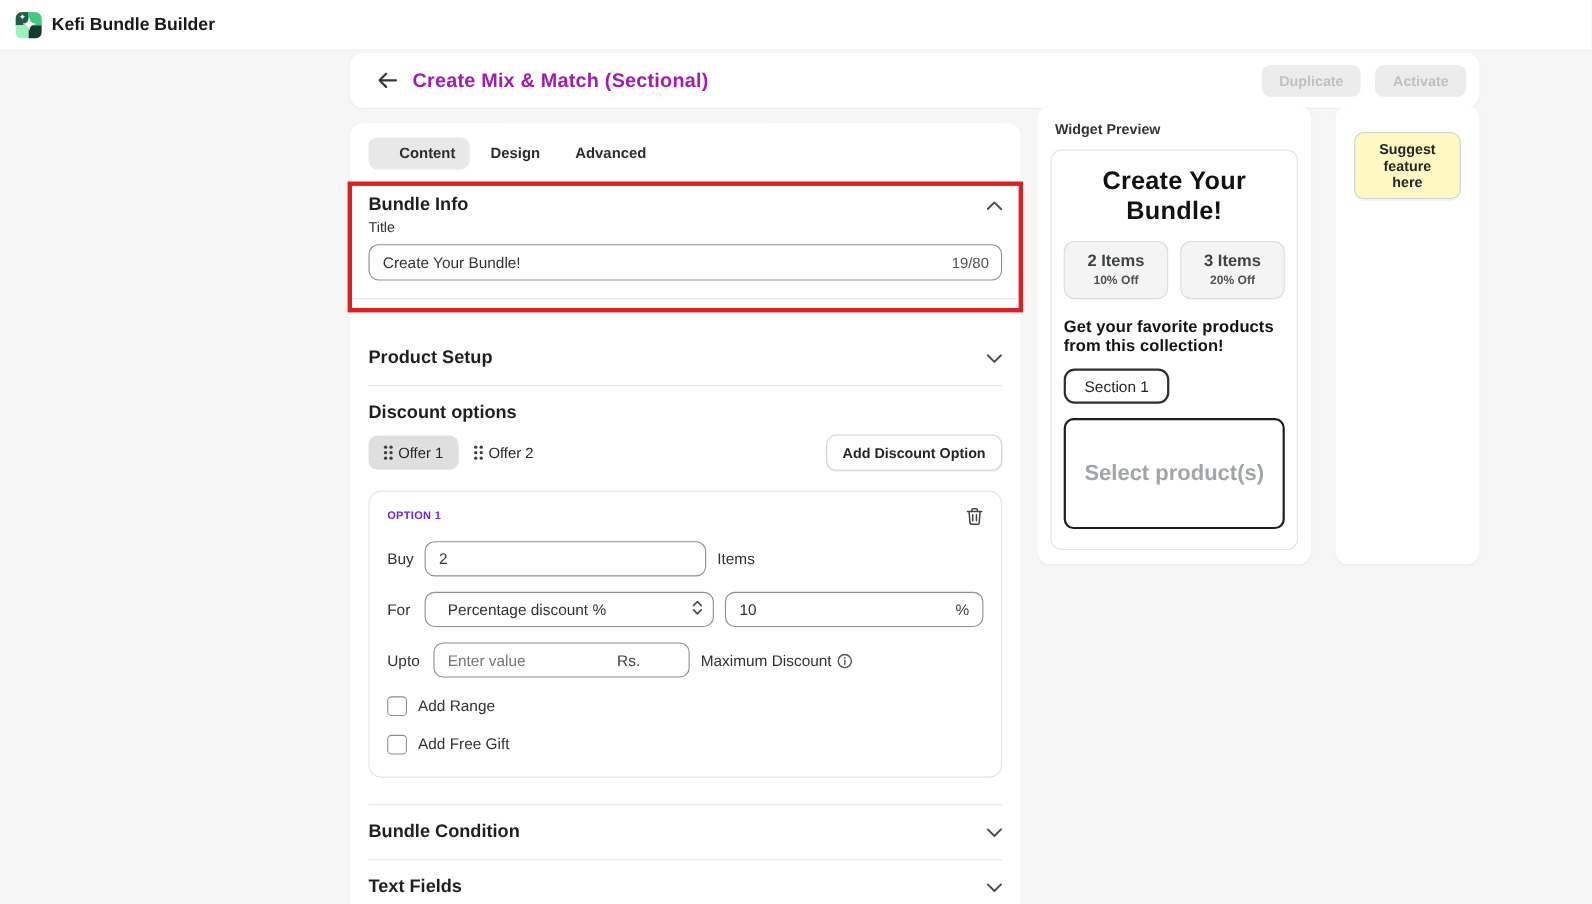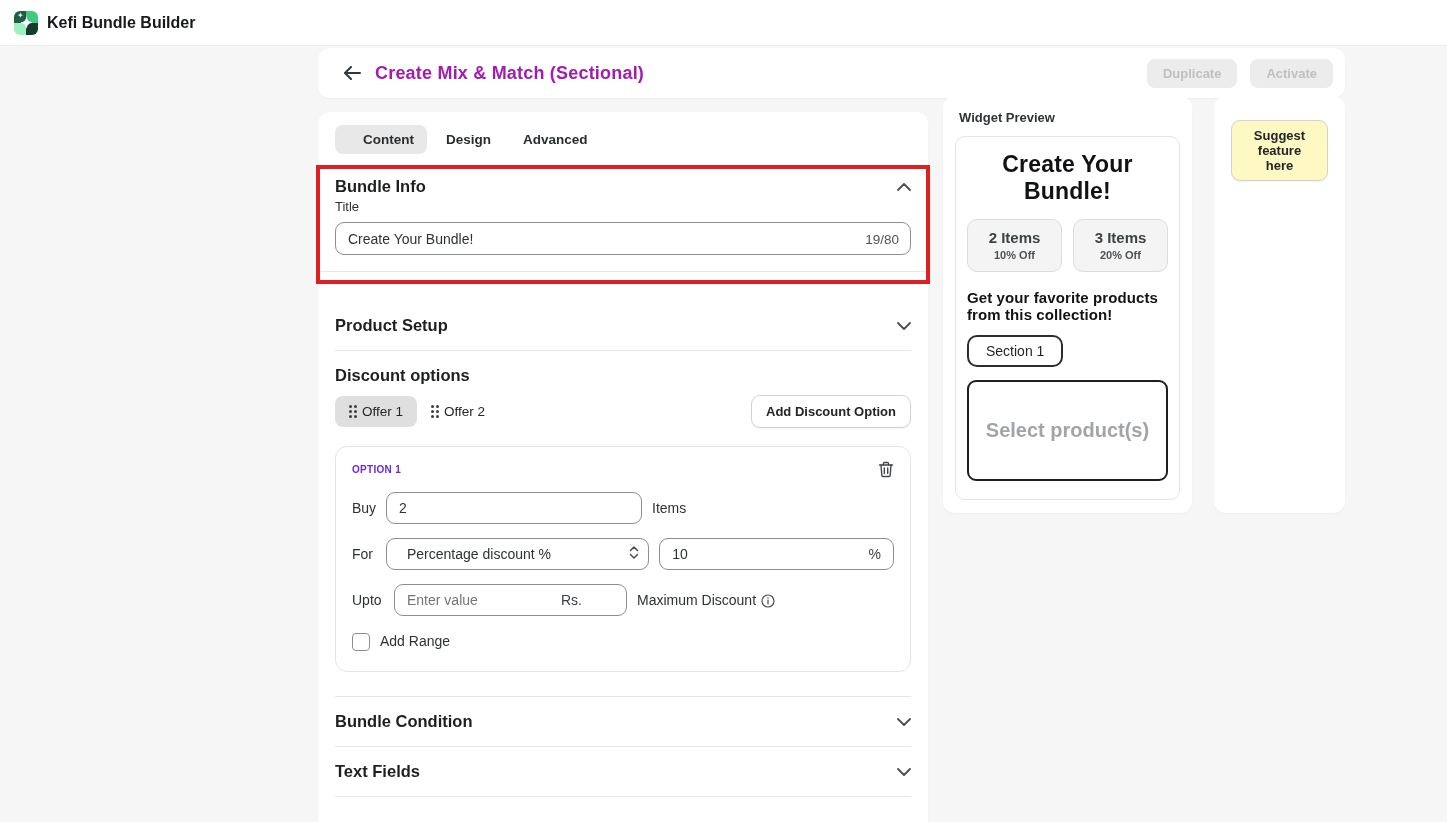--- a/index.html
+++ b/index.html
@@ -267,6 +267,10 @@
           <span class="checkbox"></span>
           <span class="check-label">Add Range</span>
         </div>
+        <div class="check-row">
+          <span class="checkbox"></span>
+          <span class="check-label">Add Free Gift</span>
+        </div>
       </div>
     </div>
 

